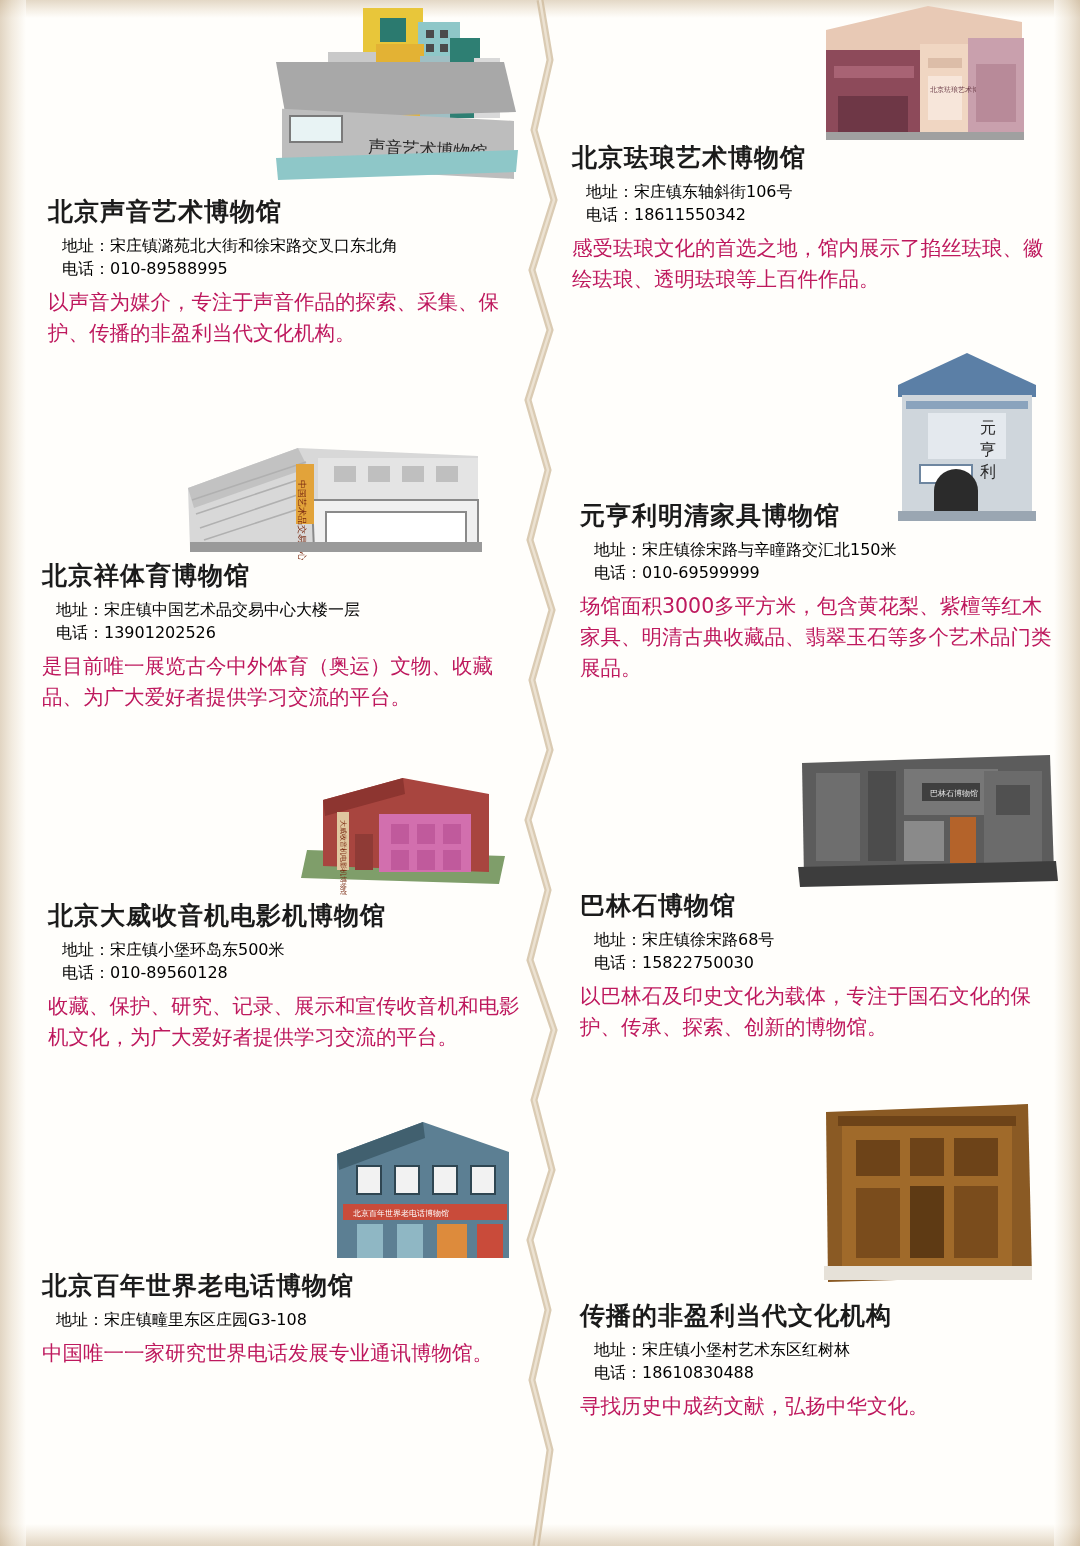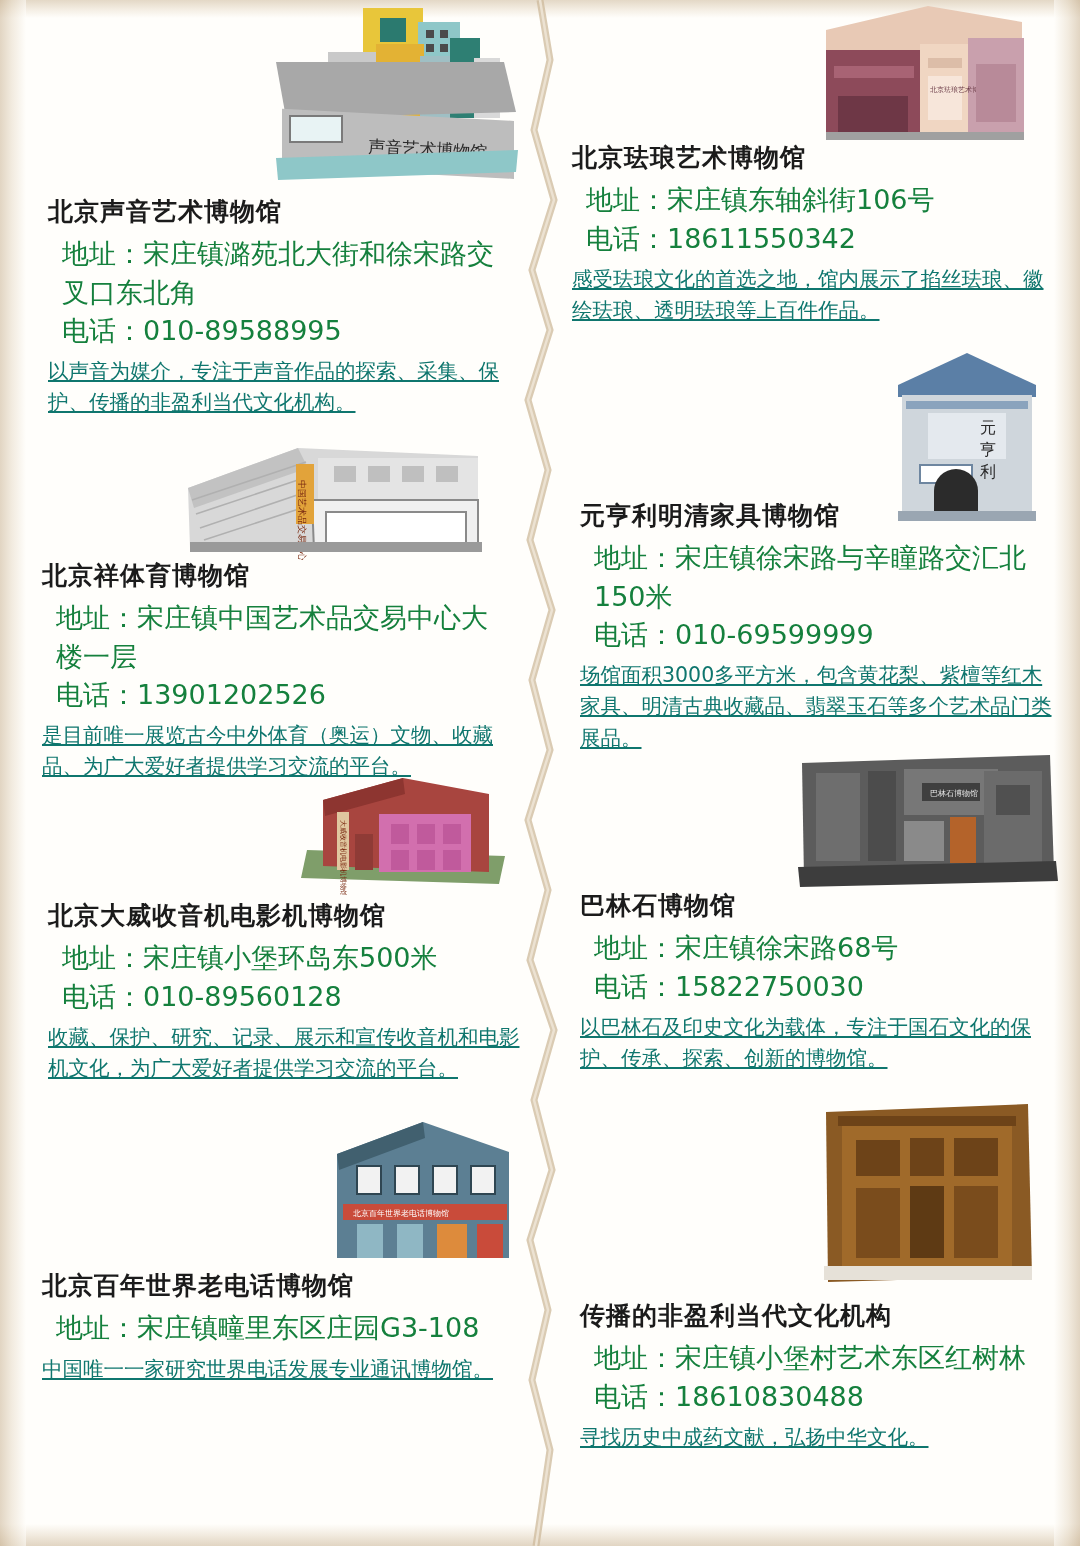--- a/index.html
+++ b/index.html
@@ -66,8 +66,8 @@
     line-height: 1.25;
   }
   .entry-line {
-    font-size: 27px;
-    color: #15803d;
+    font-size: 16px;
+    color: #000000;
     line-height: 1.42;
     margin-left: 14px;
     white-space: nowrap;

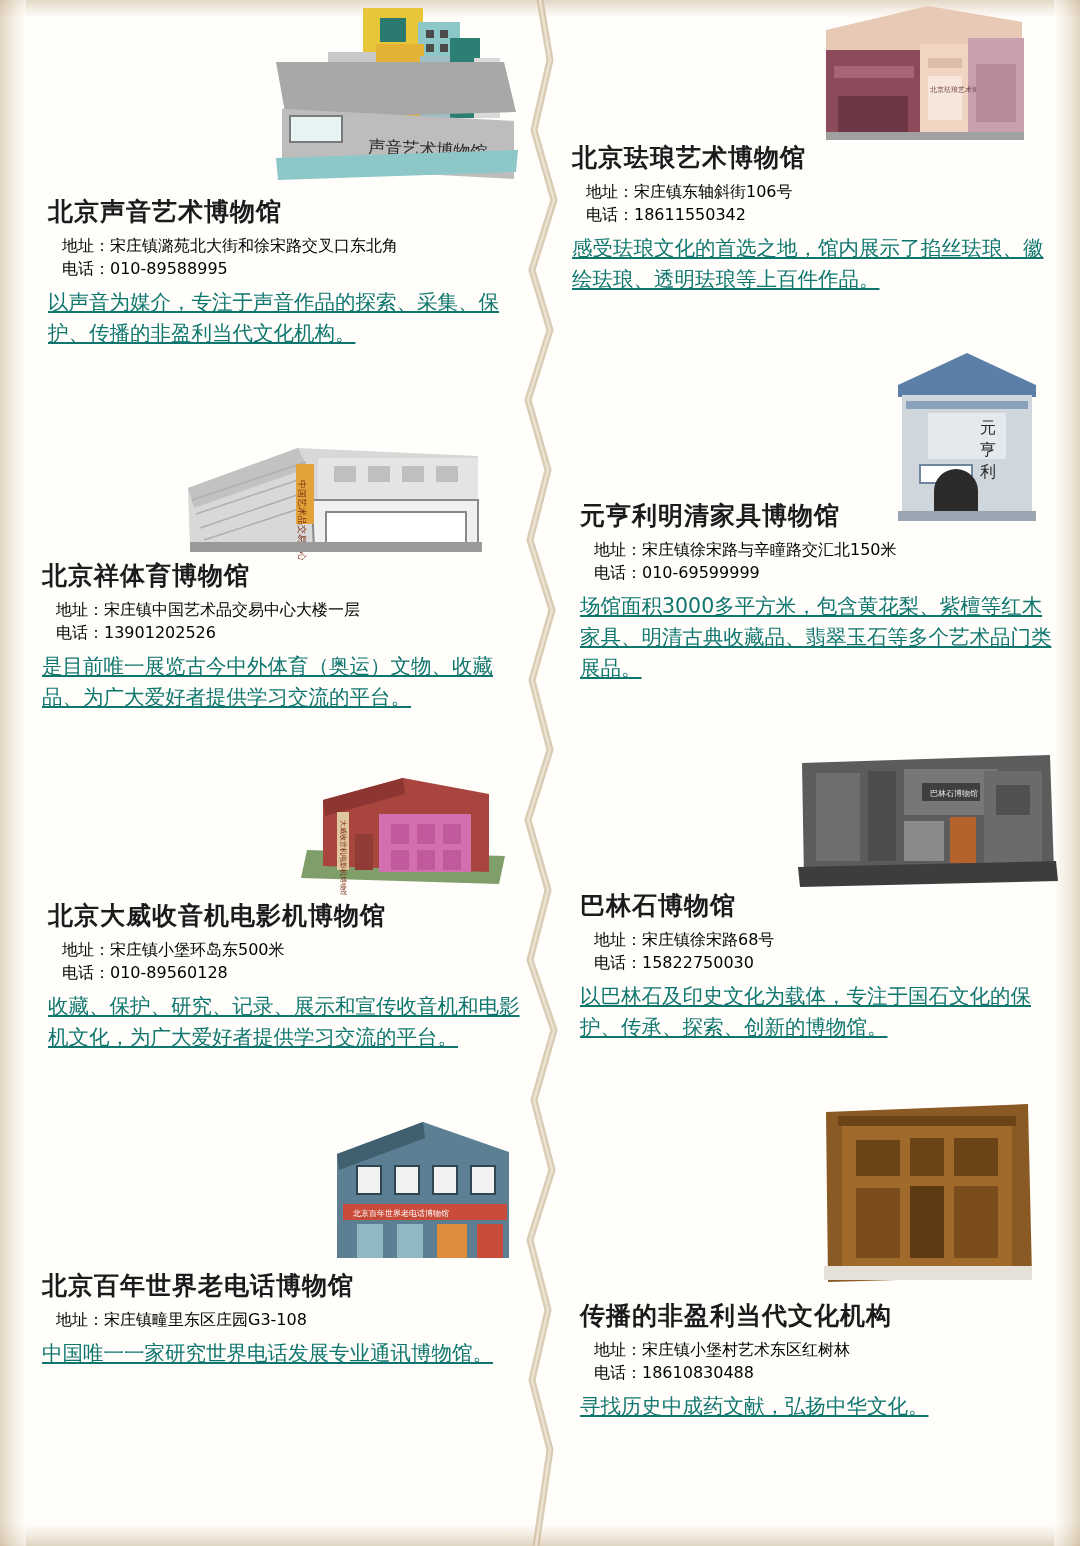--- a/index.html
+++ b/index.html
@@ -75,10 +75,9 @@
   .entry-line.wrap { white-space: normal; }
   .entry-desc {
     font-size: 20.5px;
-    color: #0f766e;
+    color: #be185d;
     line-height: 1.52;
     margin-top: 6px;
-    text-decoration: underline;
   }
 
   

